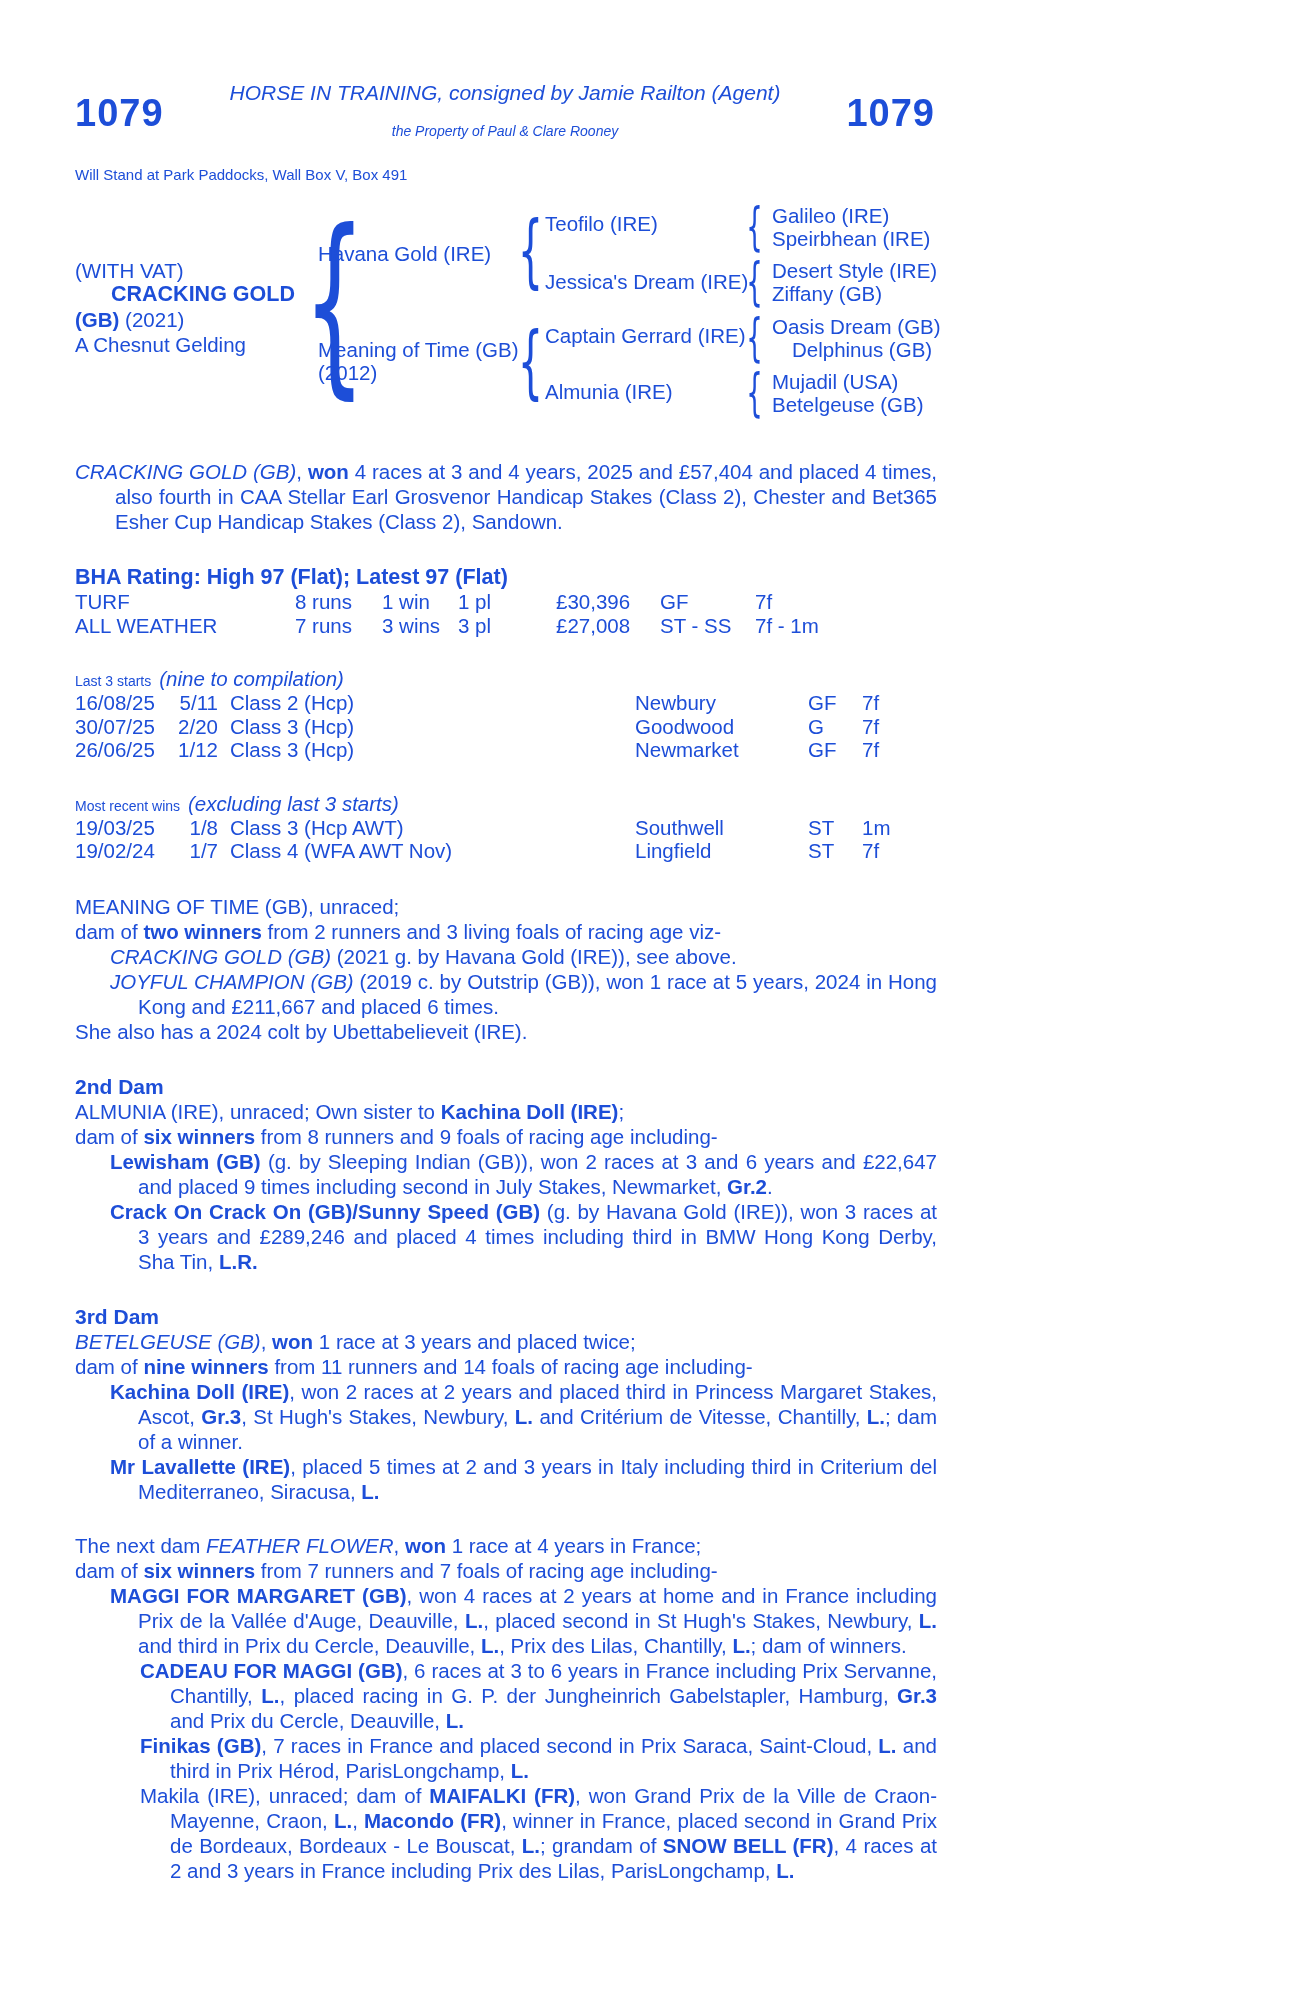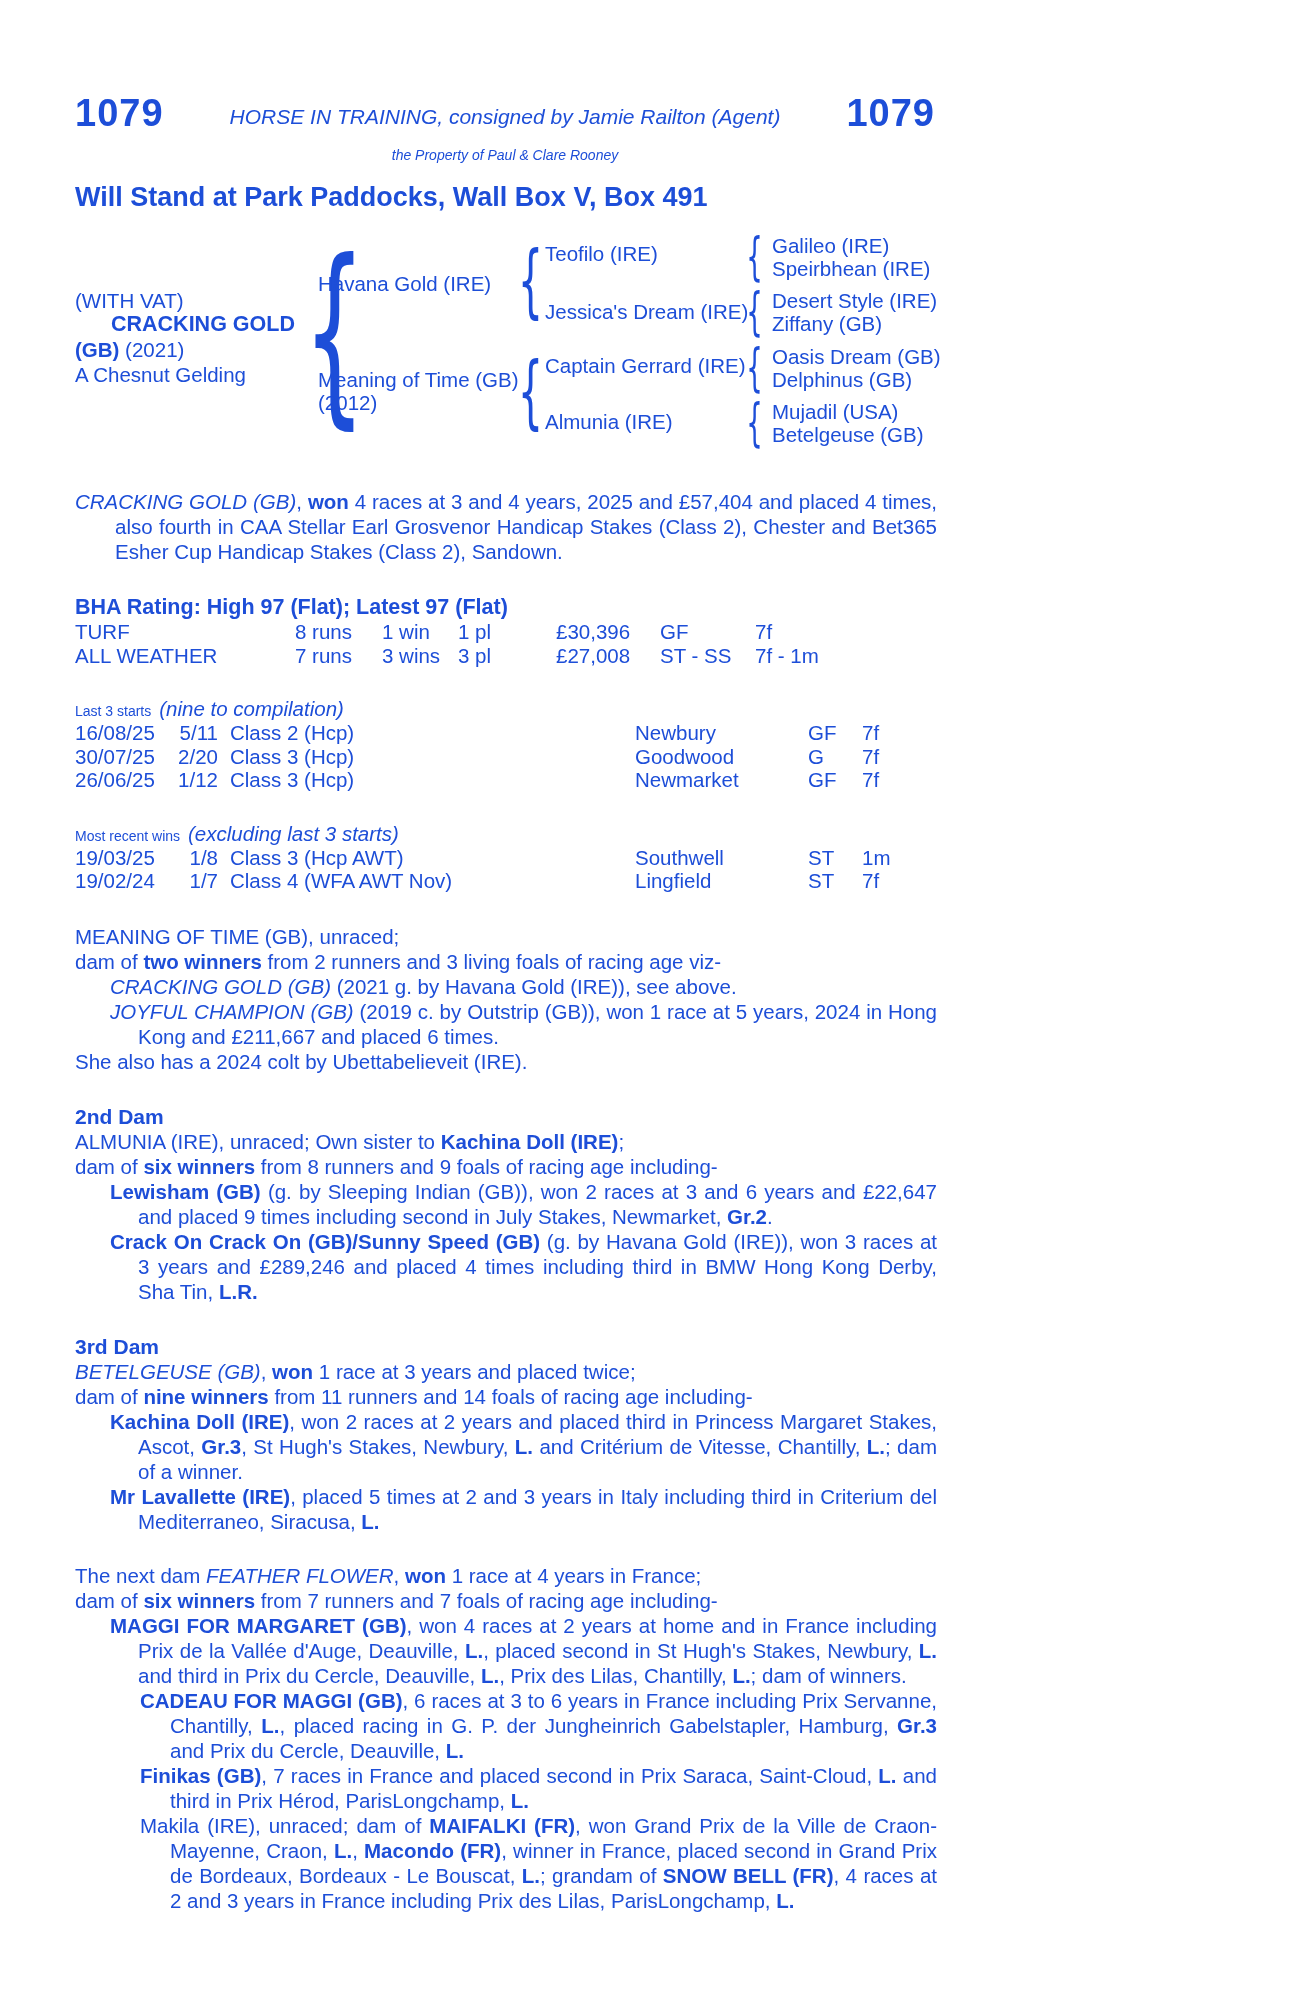--- a/index.html
+++ b/index.html
@@ -18,7 +18,7 @@
 
   
   .header{position:relative;margin-left:75px;width:860px;padding-top:80px;}
-  .consign{text-align:center;font-style:italic;font-size:21px;line-height:26px;margin-top:24px;}
+  .consign{text-align:center;font-style:italic;font-size:21px;line-height:26px;}
   .property{text-align:center;font-style:italic;font-size:14px;line-height:26px;margin-top:12px;}
   .lot{position:absolute;top:92px;font-size:38px;font-weight:bold;letter-spacing:1px;}
   .lot-left{left:0;}

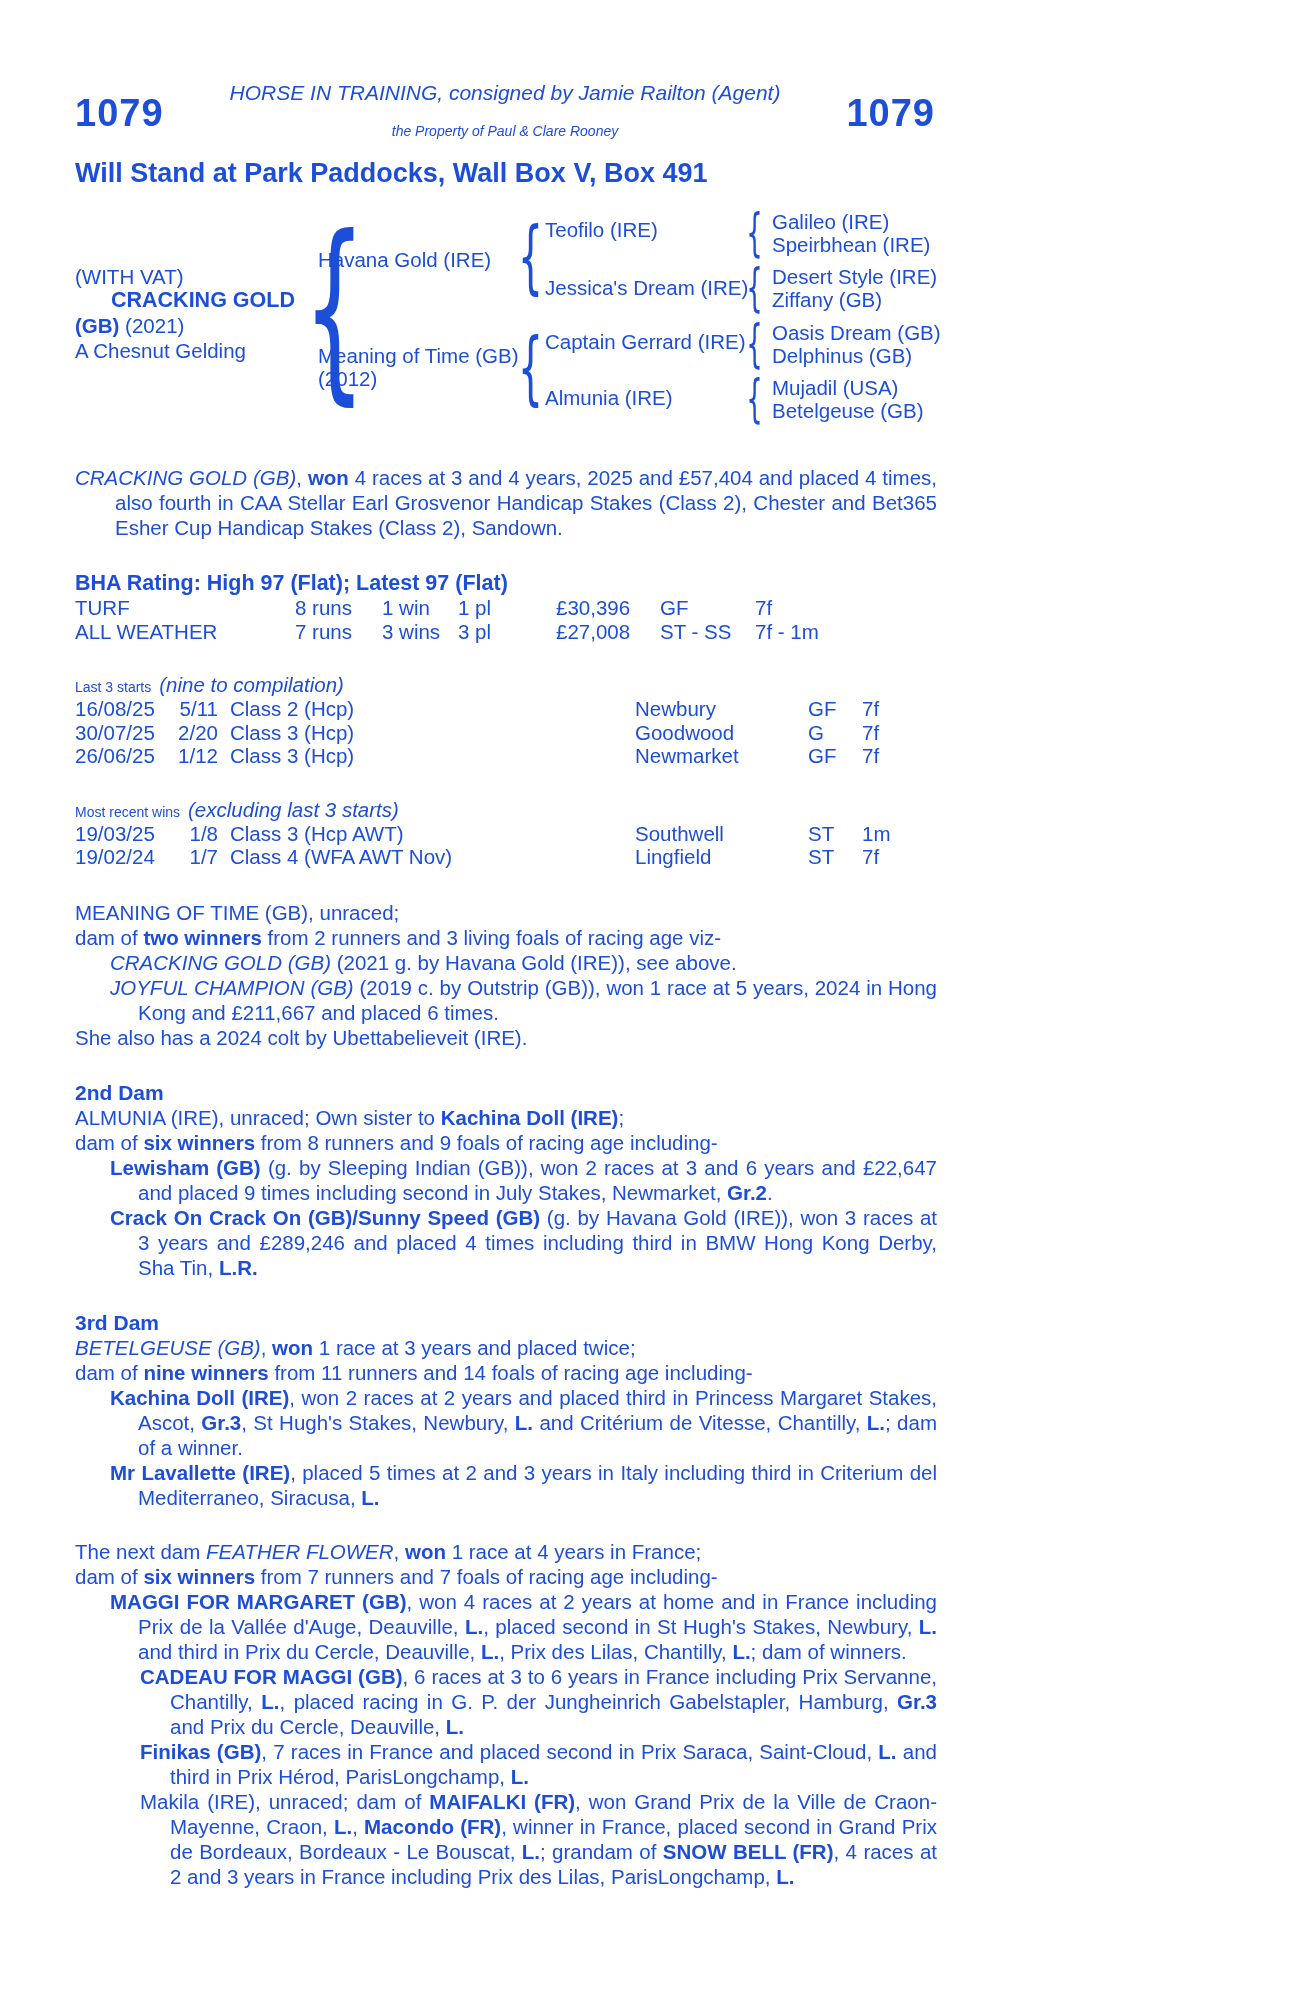--- a/index.html
+++ b/index.html
@@ -23,7 +23,7 @@
   .lot{position:absolute;top:92px;font-size:38px;font-weight:bold;letter-spacing:1px;}
   .lot-left{left:0;}
   .lot-right{right:0;}
-  .standline{margin-left:75px;margin-top:14px;font-weight:bold;font-size:27px;}
+  .standline{margin-left:75px;margin-top:22px;font-weight:normal;font-size:15px;}
 
   
   .pedigree{position:relative;height:232px;margin-top:4px;}

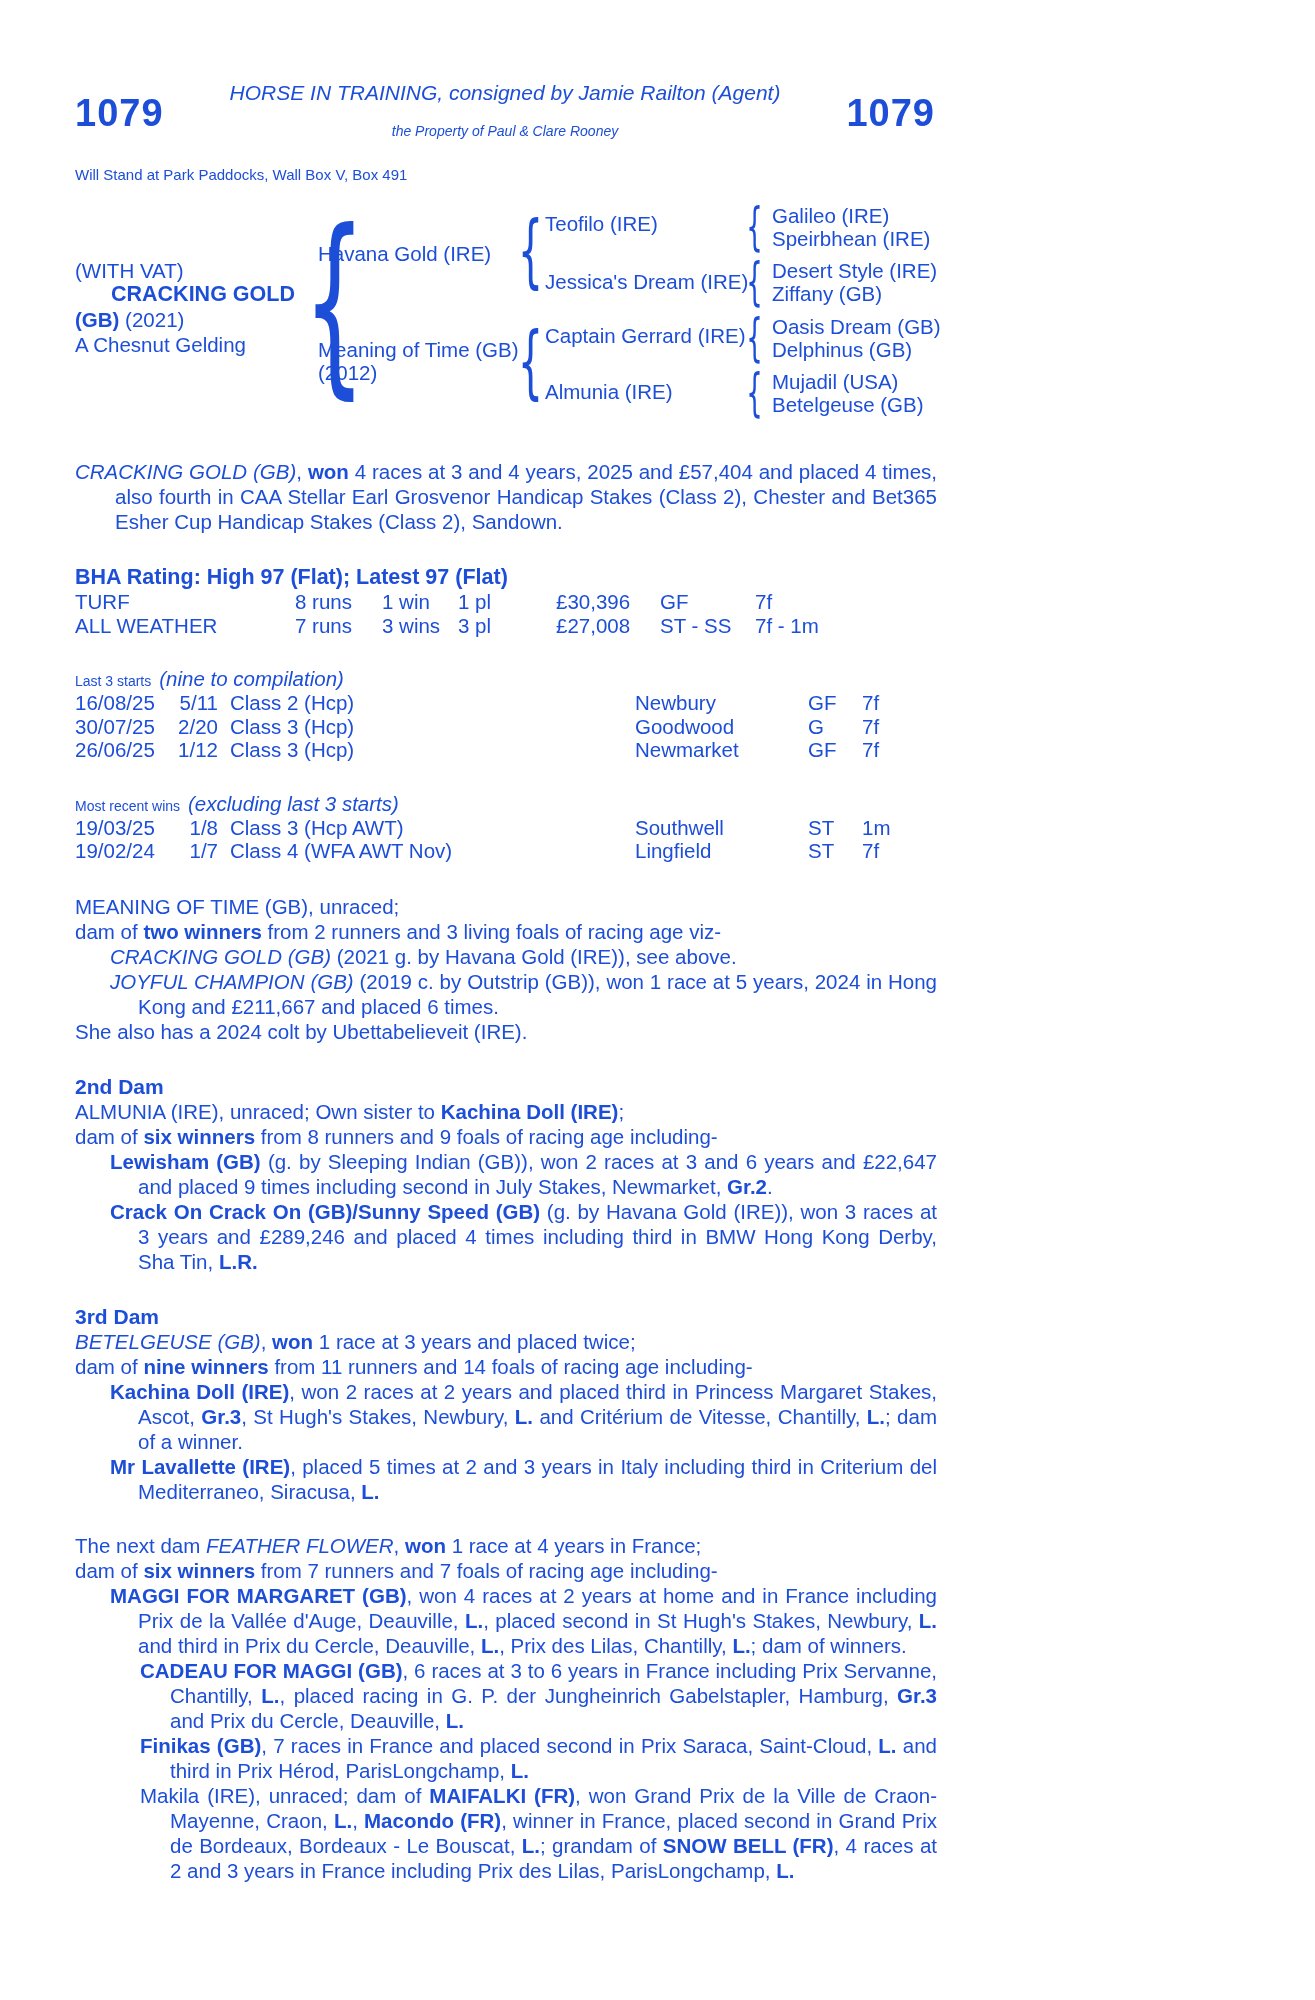--- a/index.html
+++ b/index.html
@@ -105,7 +105,7 @@
     <div style="left:772px;top:73px;">Desert Style (IRE)</div>
     <div style="left:772px;top:96px;">Ziffany (GB)</div>
     <div style="left:772px;top:129px;">Oasis Dream (GB)</div>
-    <div style="left:772px;top:152px;text-align:center;">Delphinus (GB)</div>
+    <div style="left:792px;top:152px;text-align:center;">Delphinus (GB)</div>
     <div style="left:772px;top:184px;">Mujadil (USA)</div>
     <div style="left:772px;top:207px;">Betelgeuse (GB)</div>
   </div>

